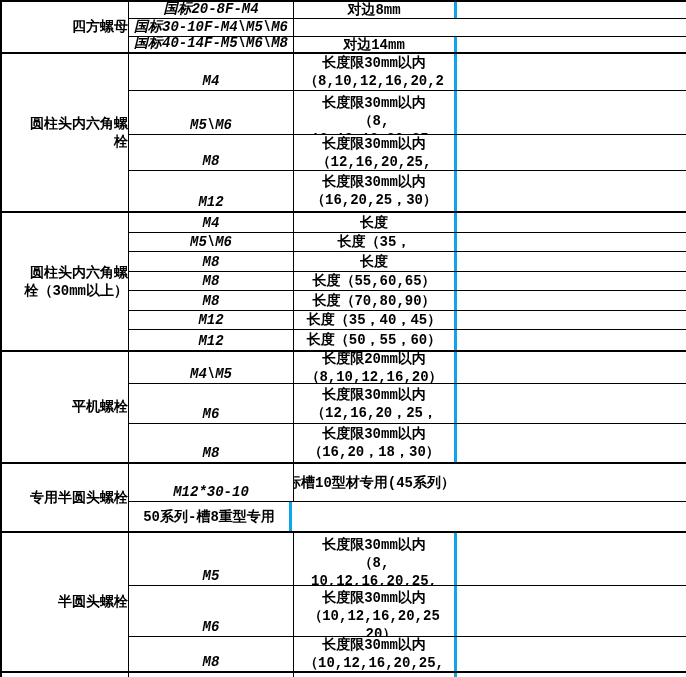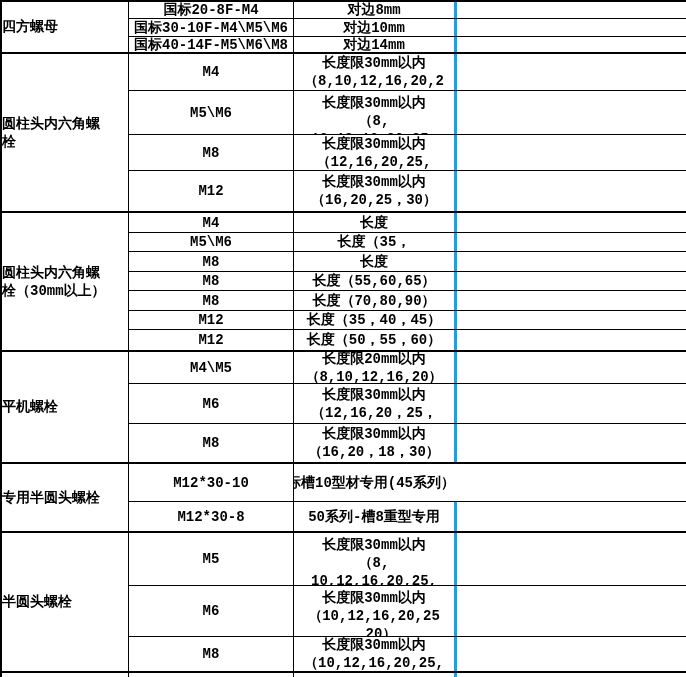--- a/index.html
+++ b/index.html
@@ -33,8 +33,8 @@
   .spec {
     flex: 0 0 165px;
     border-right: 1px solid #000;
-    display: flex; justify-content: center; align-items: center;
-    text-align: center; white-space: nowrap; overflow: hidden;
+    display: flex; justify-content: center; align-items: flex-end;
+    text-align: center; white-space: nowrap; overflow: hidden; font-style: italic;
   }
   .desc {
     flex: 0 0 163px;

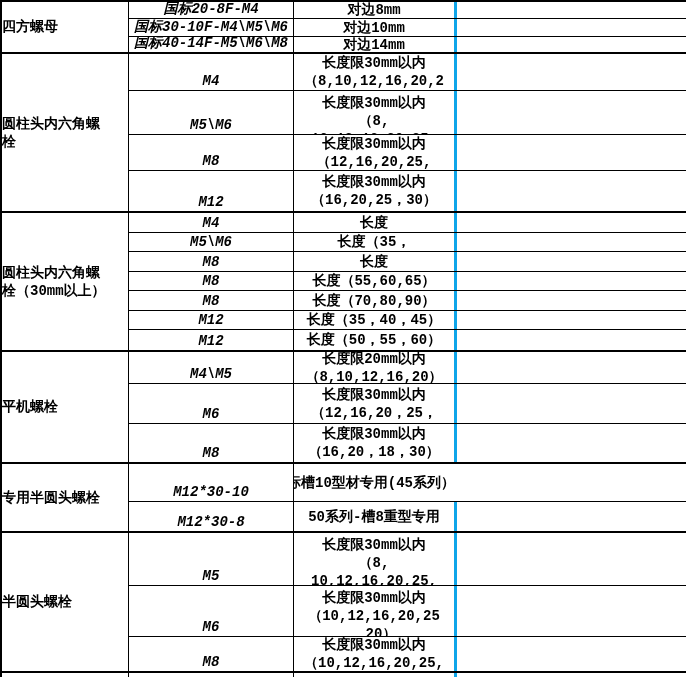--- a/index.html
+++ b/index.html
@@ -24,7 +24,7 @@
     flex: 0 0 127px;
     border-right: 1px solid #000;
     display: flex; flex-direction: column;
-    justify-content: center; align-items: flex-start;
+    justify-content: center; align-items: flex-end;
     text-align: center; overflow: hidden;
   }
   .rows { flex: 1; display: flex; flex-direction: column; }

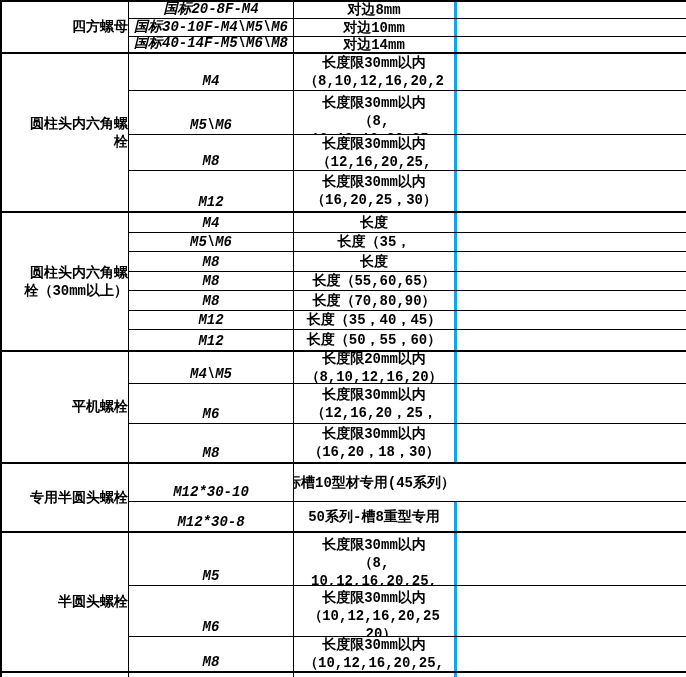--- a/index.html
+++ b/index.html
@@ -76,9 +76,6 @@
         <div class="spec">
             <span>国标30-10F-M4\M5\M6</span>
           </div>
-        <div class="desc">
-            <span>对边10mm</span>
-          </div>
         <div class="empty"></div>
       </div>
       <div class="row" style="height:15px">

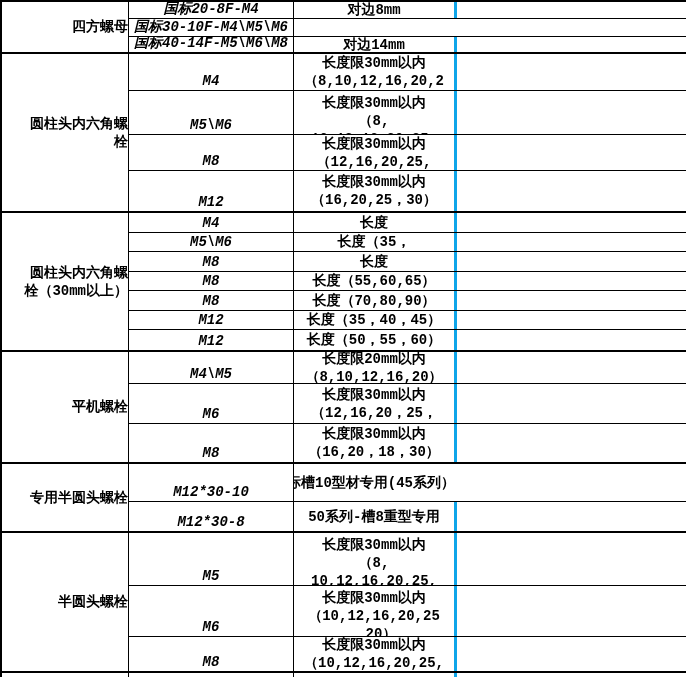--- a/index.html
+++ b/index.html
@@ -264,9 +264,6 @@
         </div>
       </div>
       <div class="row" style="height:29px">
-        <div class="spec">
-            <span>M12*30-8</span>
-          </div>
         <div class="desc">
             <span>50系列-槽8重型专用</span>
           </div>

